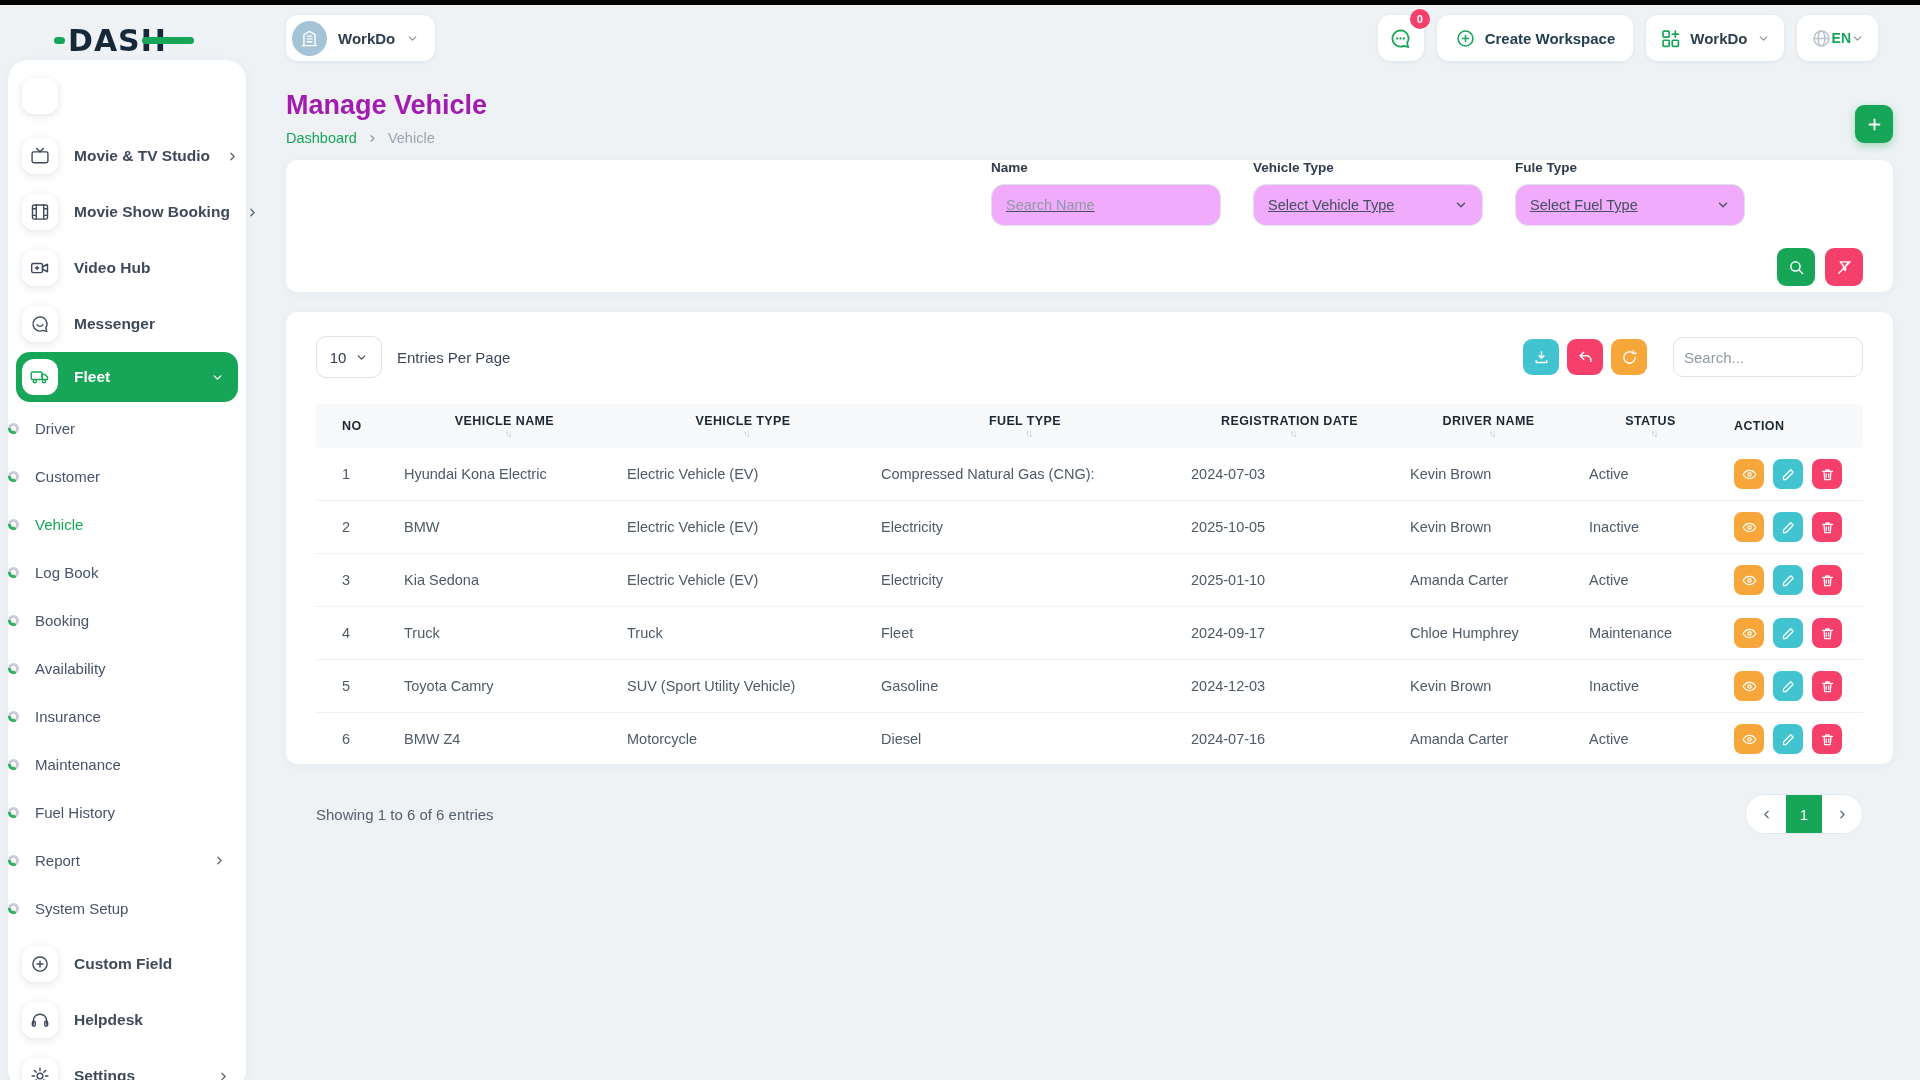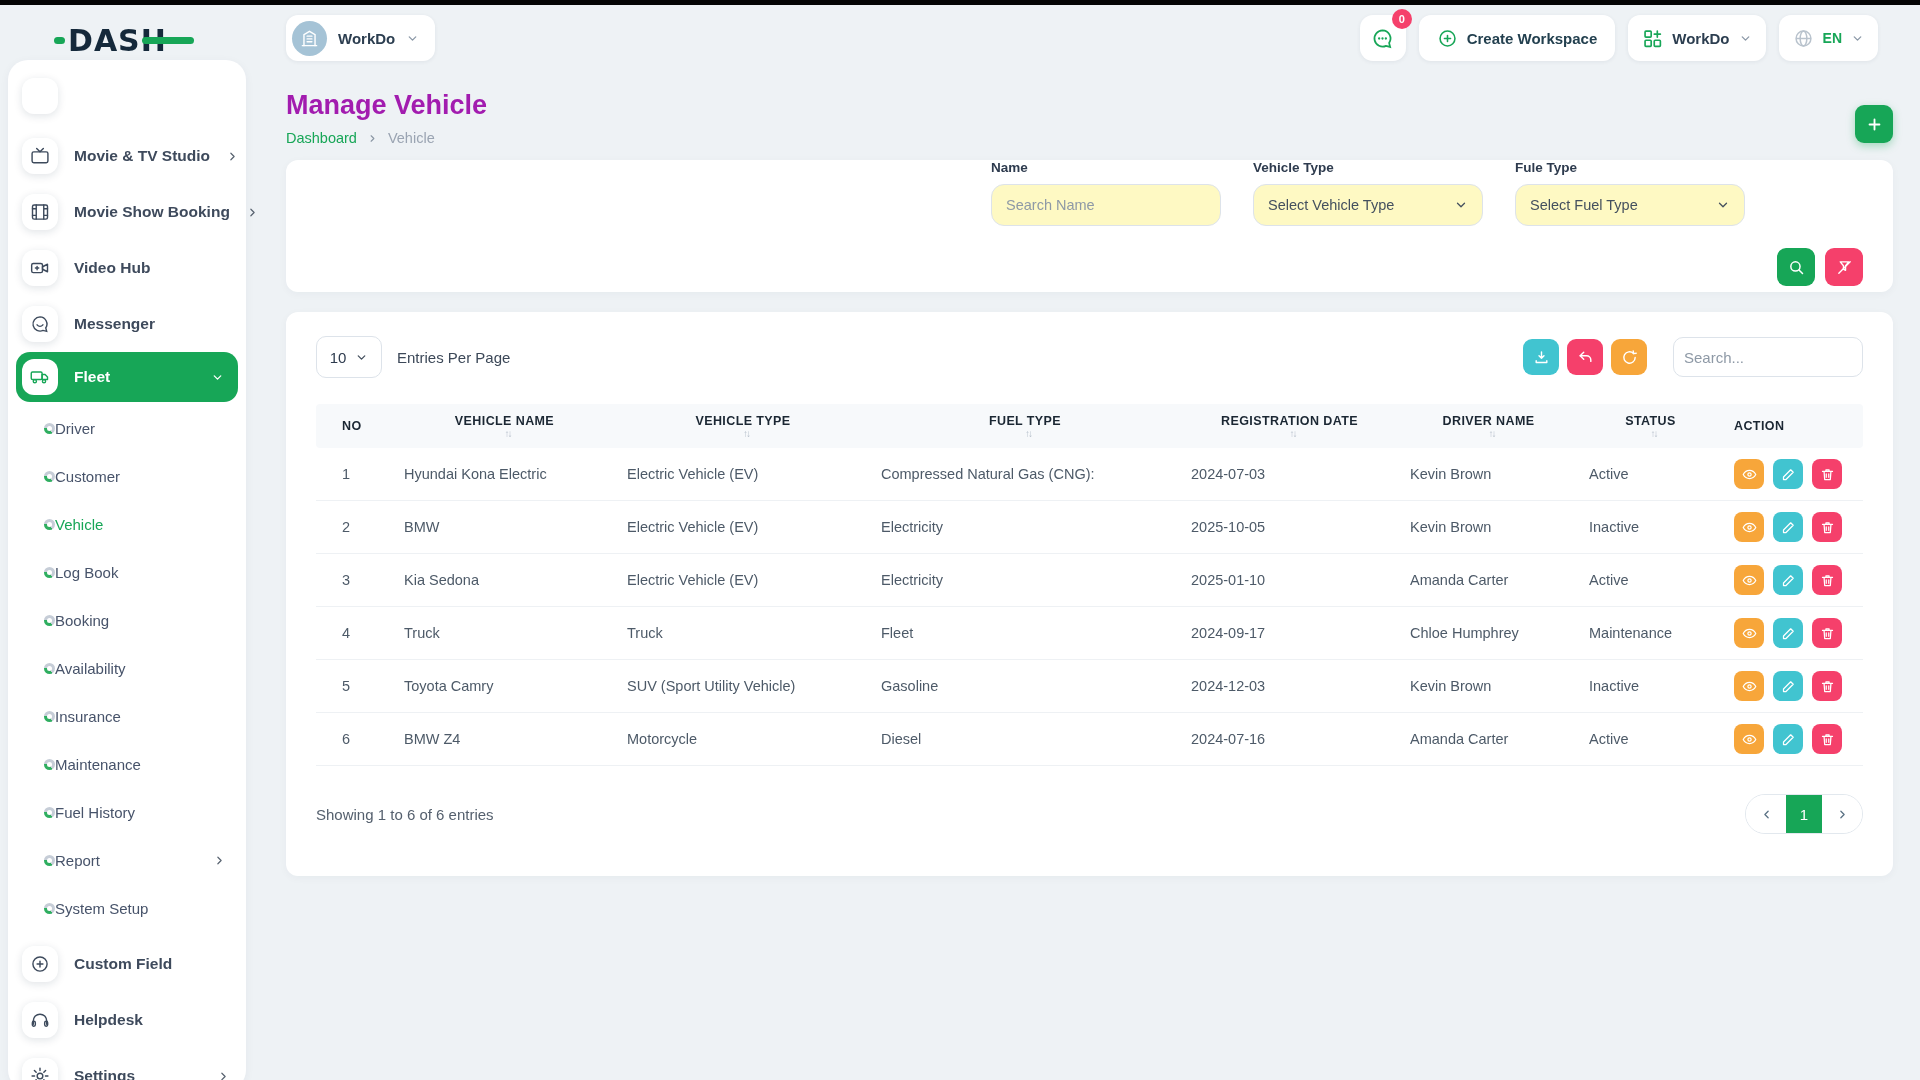--- a/index.html
+++ b/index.html
@@ -32,7 +32,7 @@
   .create-pill span { font-size:15px; font-weight:600; color:#23404f; }
   .app-pill { padding:0 14px; gap:9px; cursor:pointer; }
   .app-pill span { font-size:15px; font-weight:700; color:#2c3e50; }
-  .lang-pill { padding:13px 14px; gap:9px; cursor:pointer; }
+  .lang-pill { padding:13px 14px; cursor:pointer; }
   .lang-pill .lang { font-size:14px; font-weight:700; color:var(--green); }
 
   

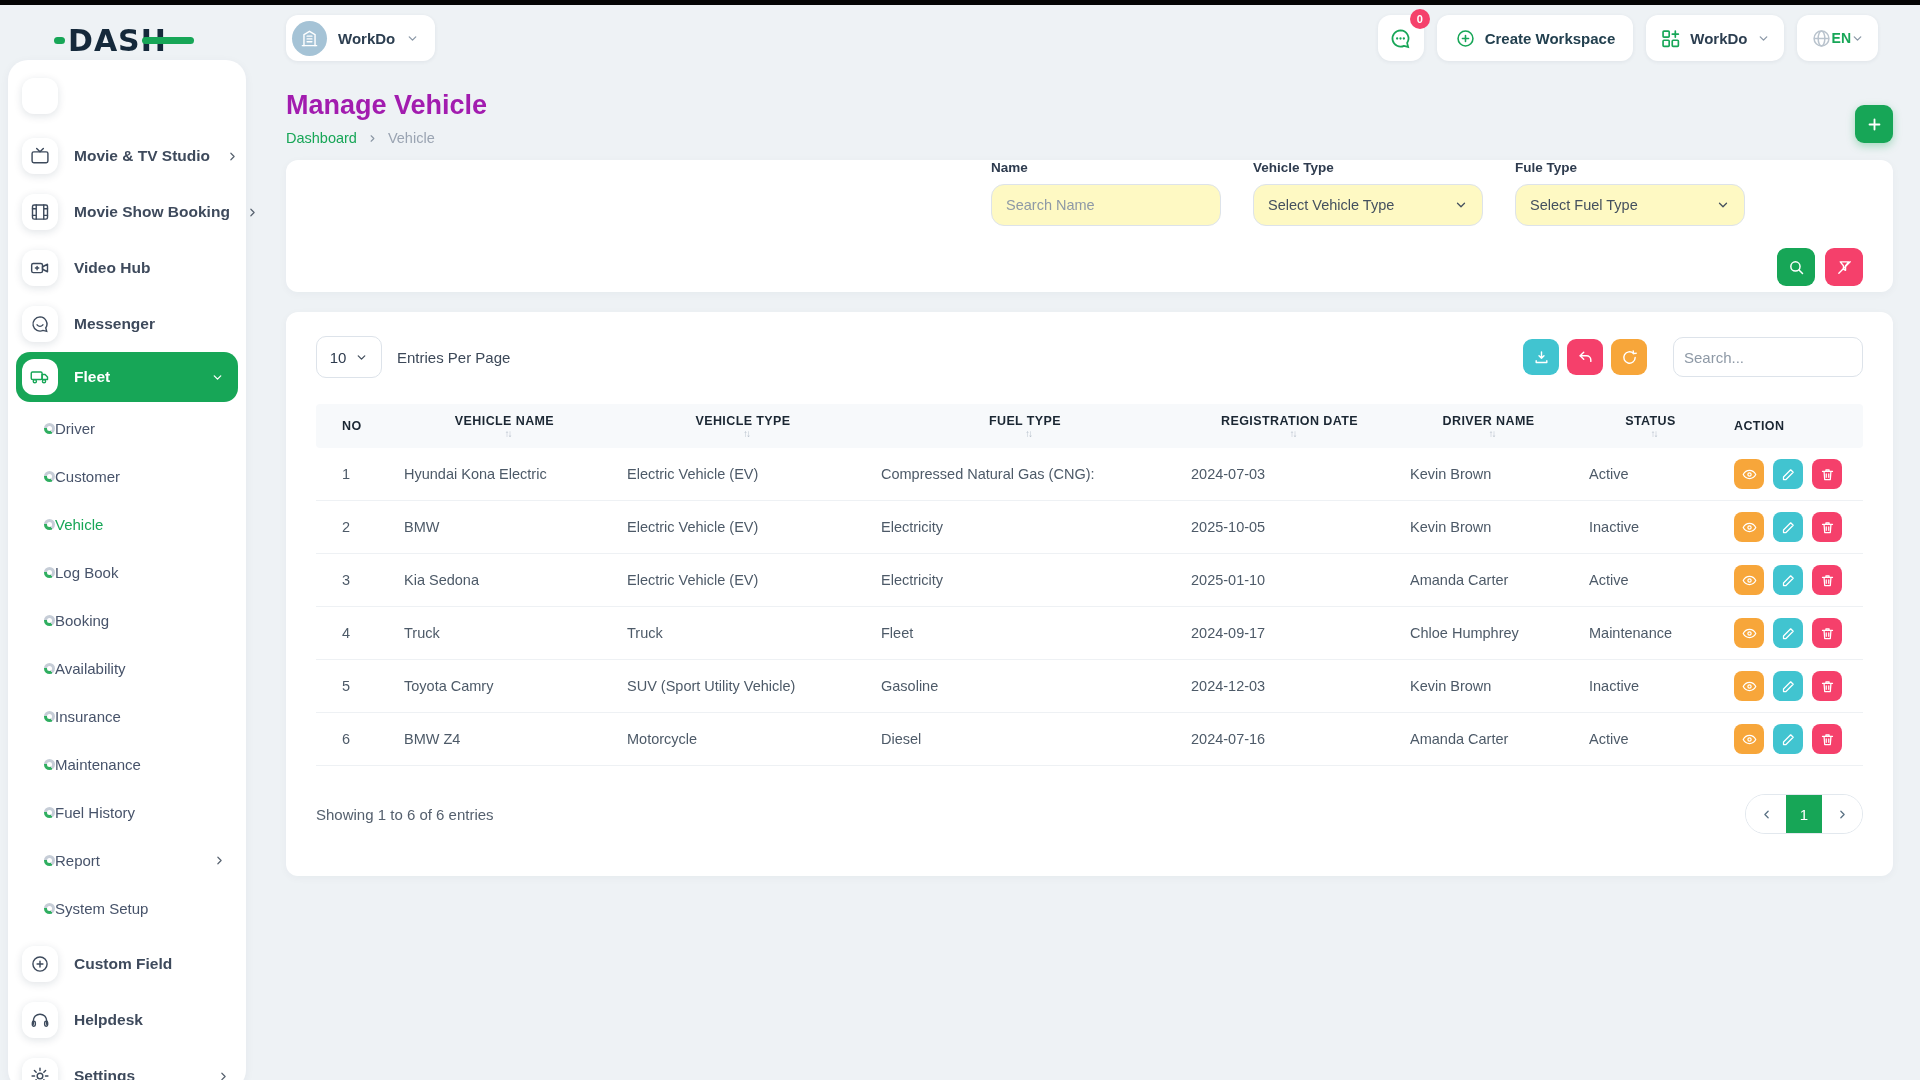--- a/index.html
+++ b/index.html
@@ -74,8 +74,8 @@
   .fgroup { width:230px; }
   .flabel { font-size:13.5px; font-weight:600; color:#2e3b4e; margin-bottom:9px; }
   .finput, .fselect { width:100%; height:42px; border:1px solid #dde3ea; border-radius:13px;
-                      font-size:14.5px; color:#44505e; padding:0 14px; background:#fef9c3;
-                      font-family:"Liberation Sans",sans-serif; }
+                      font-size:14.5px; color:#44505e; padding:0 14px; background:#f0abfc;
+                      font-family:"Liberation Sans",sans-serif;text-decoration:underline; }
   .finput::placeholder { color:#8e99a6; }
   .fselect { display:flex; align-items:center; justify-content:space-between; cursor:pointer; }
   .fselect .val { color:#44505e; }

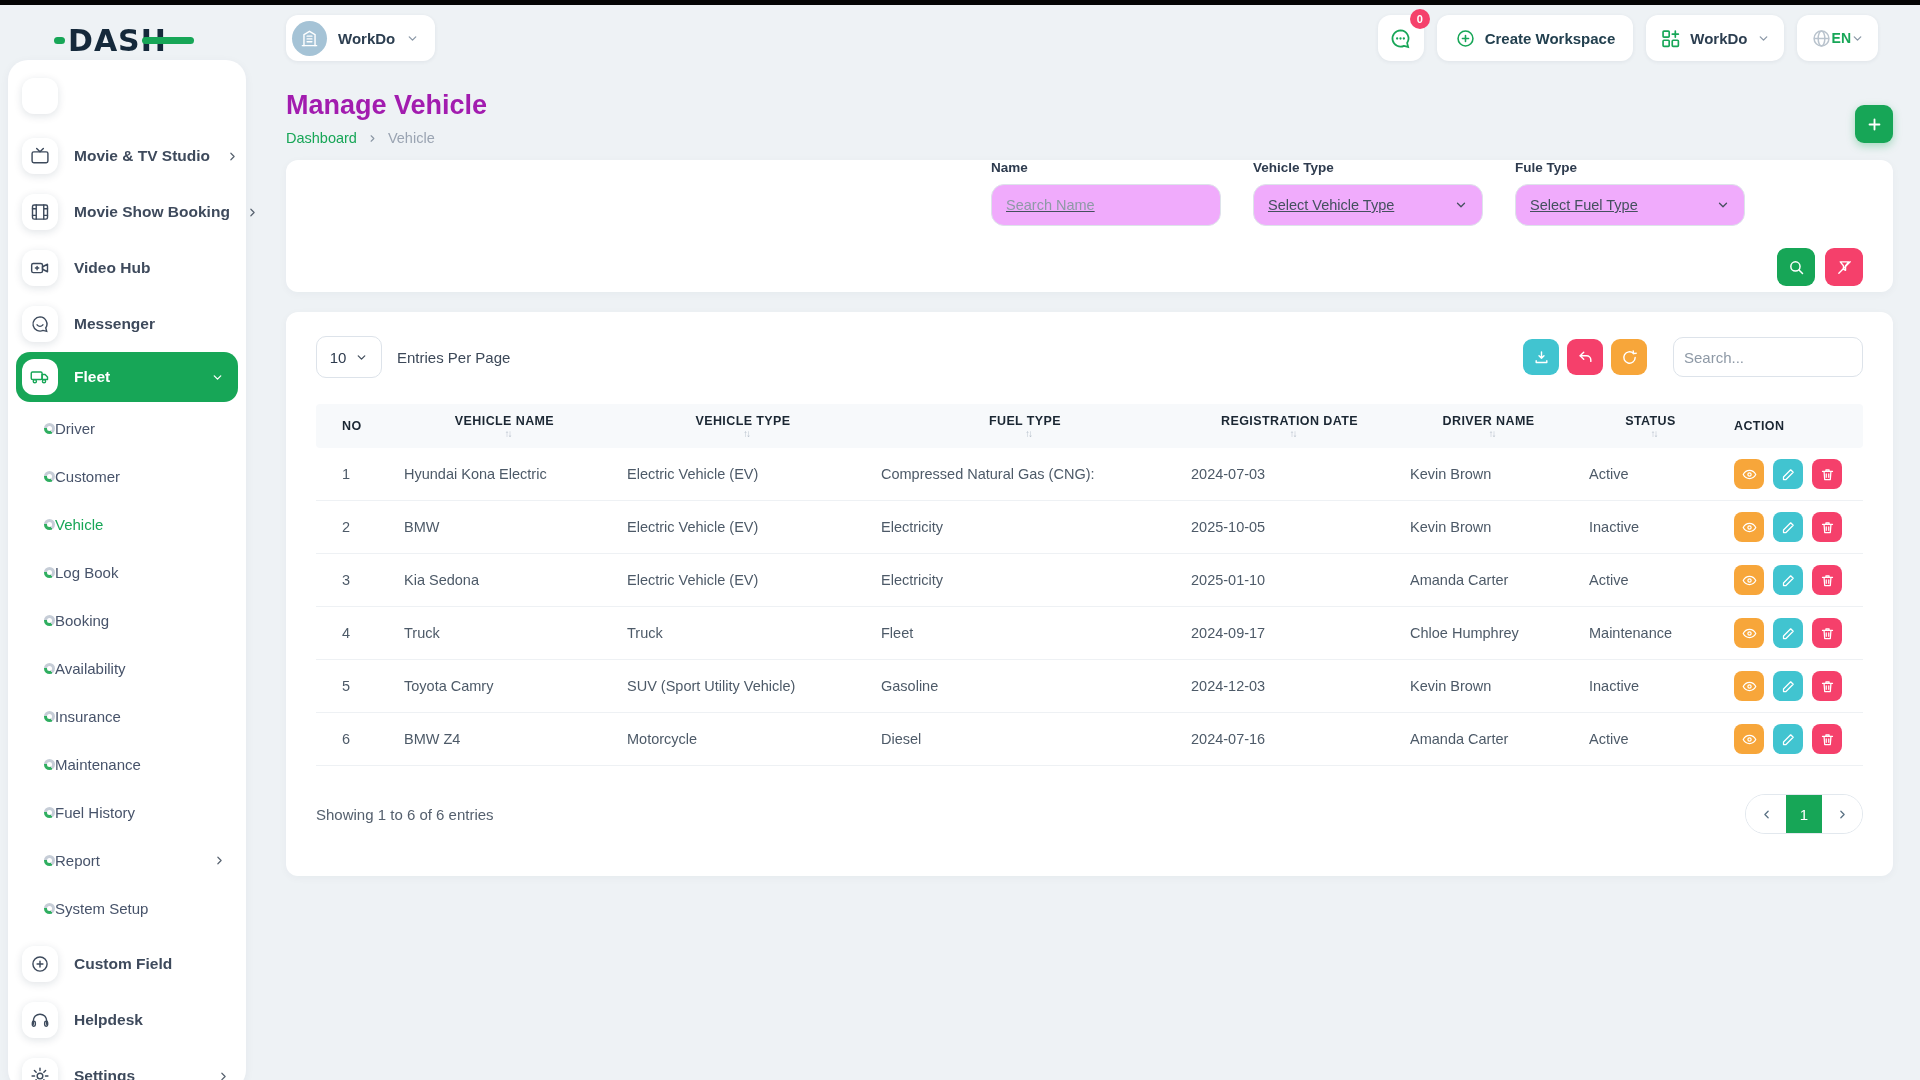--- a/index.html
+++ b/index.html
@@ -86,7 +86,7 @@
   .bg-cyan { background:var(--cyan); } .bg-orange { background:var(--orange); }
 
   
-  .table-card { top:312px; height:564px; padding:24px 30px; }
+  .table-card { top:312px; height:452px; padding:24px 30px; }
   .controls { display:flex; align-items:center; }
   .pp-select { width:66px; height:42px; border:1px solid #dde3ea; border-radius:10px; display:flex;
                align-items:center; justify-content:center; gap:9px; font-size:15px; color:#2e3b4e; cursor:pointer; }

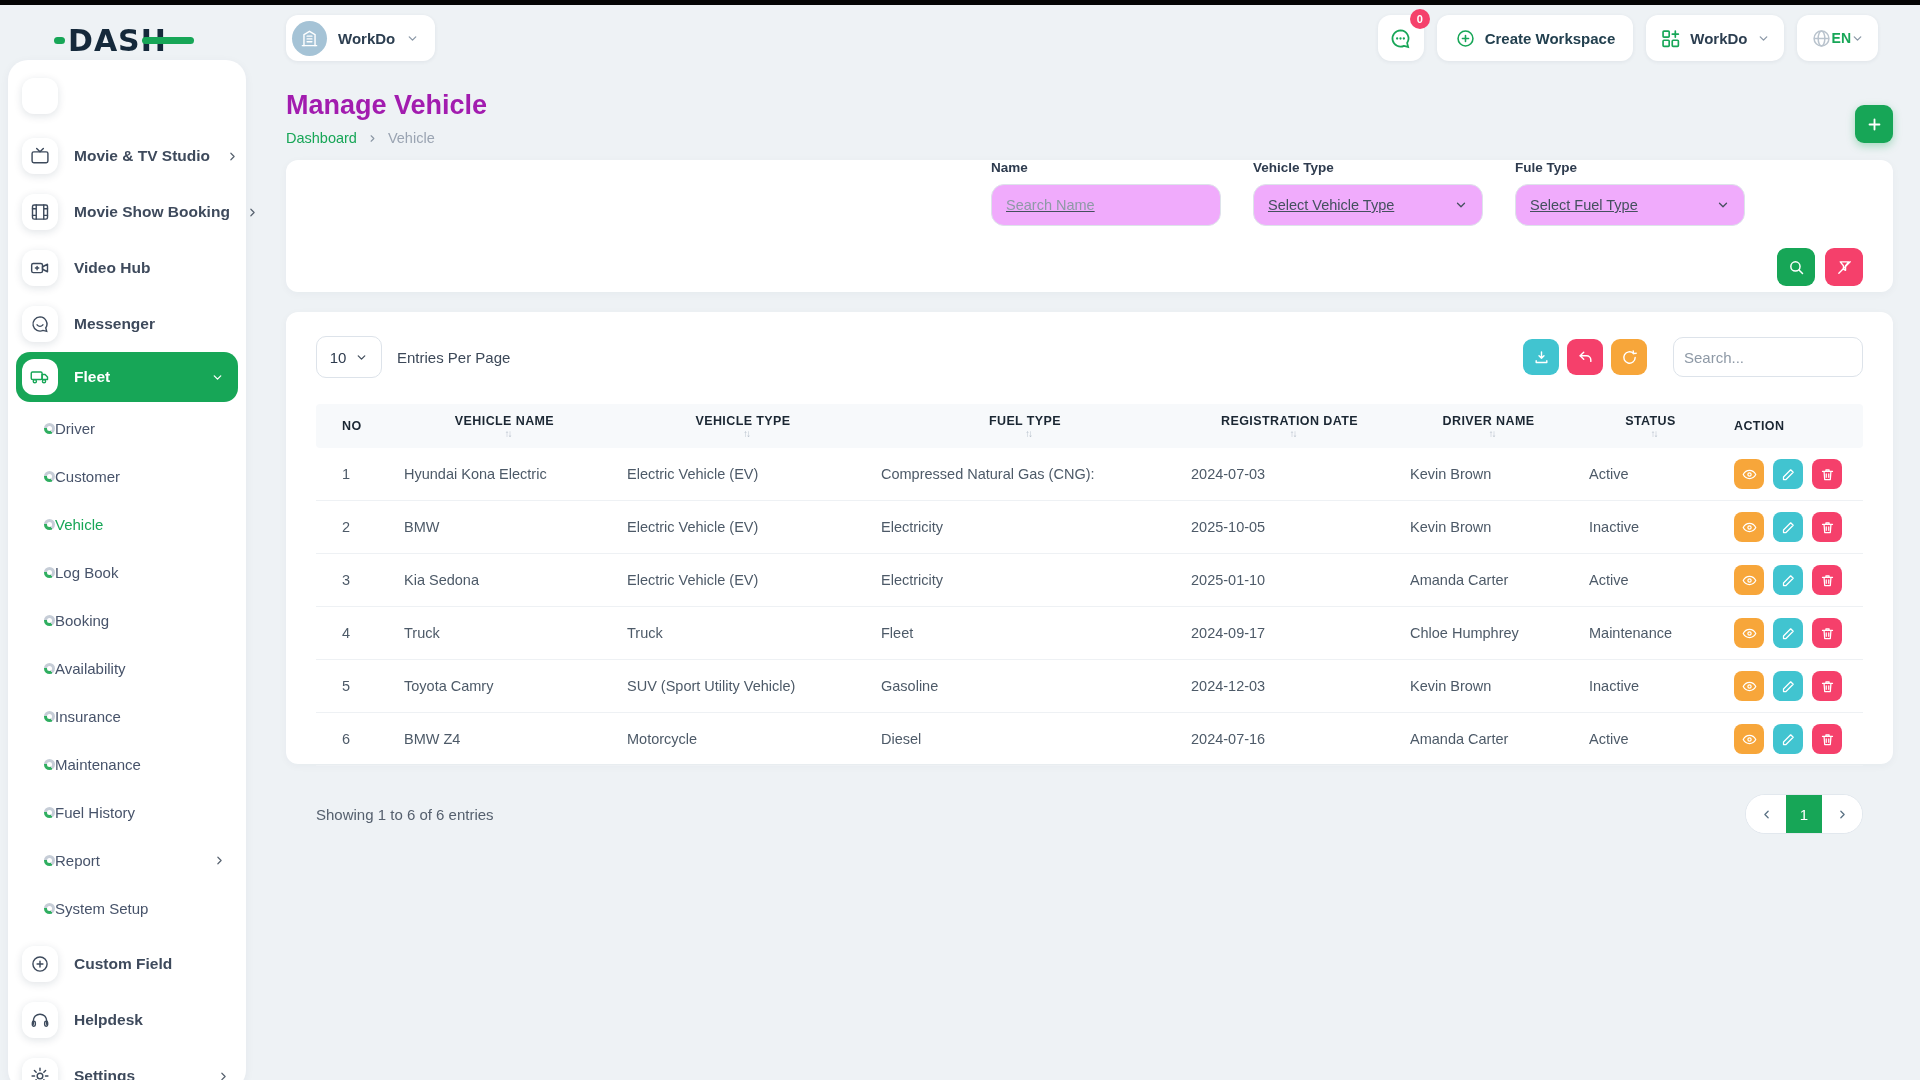--- a/index.html
+++ b/index.html
@@ -48,7 +48,7 @@
   .nav-item.active-pill .icon-box { box-shadow:none; }
   .partial-box { position:absolute; top:18px; left:14px; }
   .subnav { padding:2px 0 4px 0; }
-  .sub-item { display:flex; align-items:center; height:48px; padding-left:36px; cursor:pointer; }
+  .sub-item { display:flex; align-items:center; height:48px; gap:16px; cursor:pointer; }
   .bullet { position:relative; width:11px; height:11px; border-radius:50%; flex:none;
             background:conic-gradient(from 150deg, #2fae60 0 120deg, #c6cdd7 120deg 360deg); }
   .bullet::after { content:''; position:absolute; inset:3px; border-radius:50%; background:#fff; }

